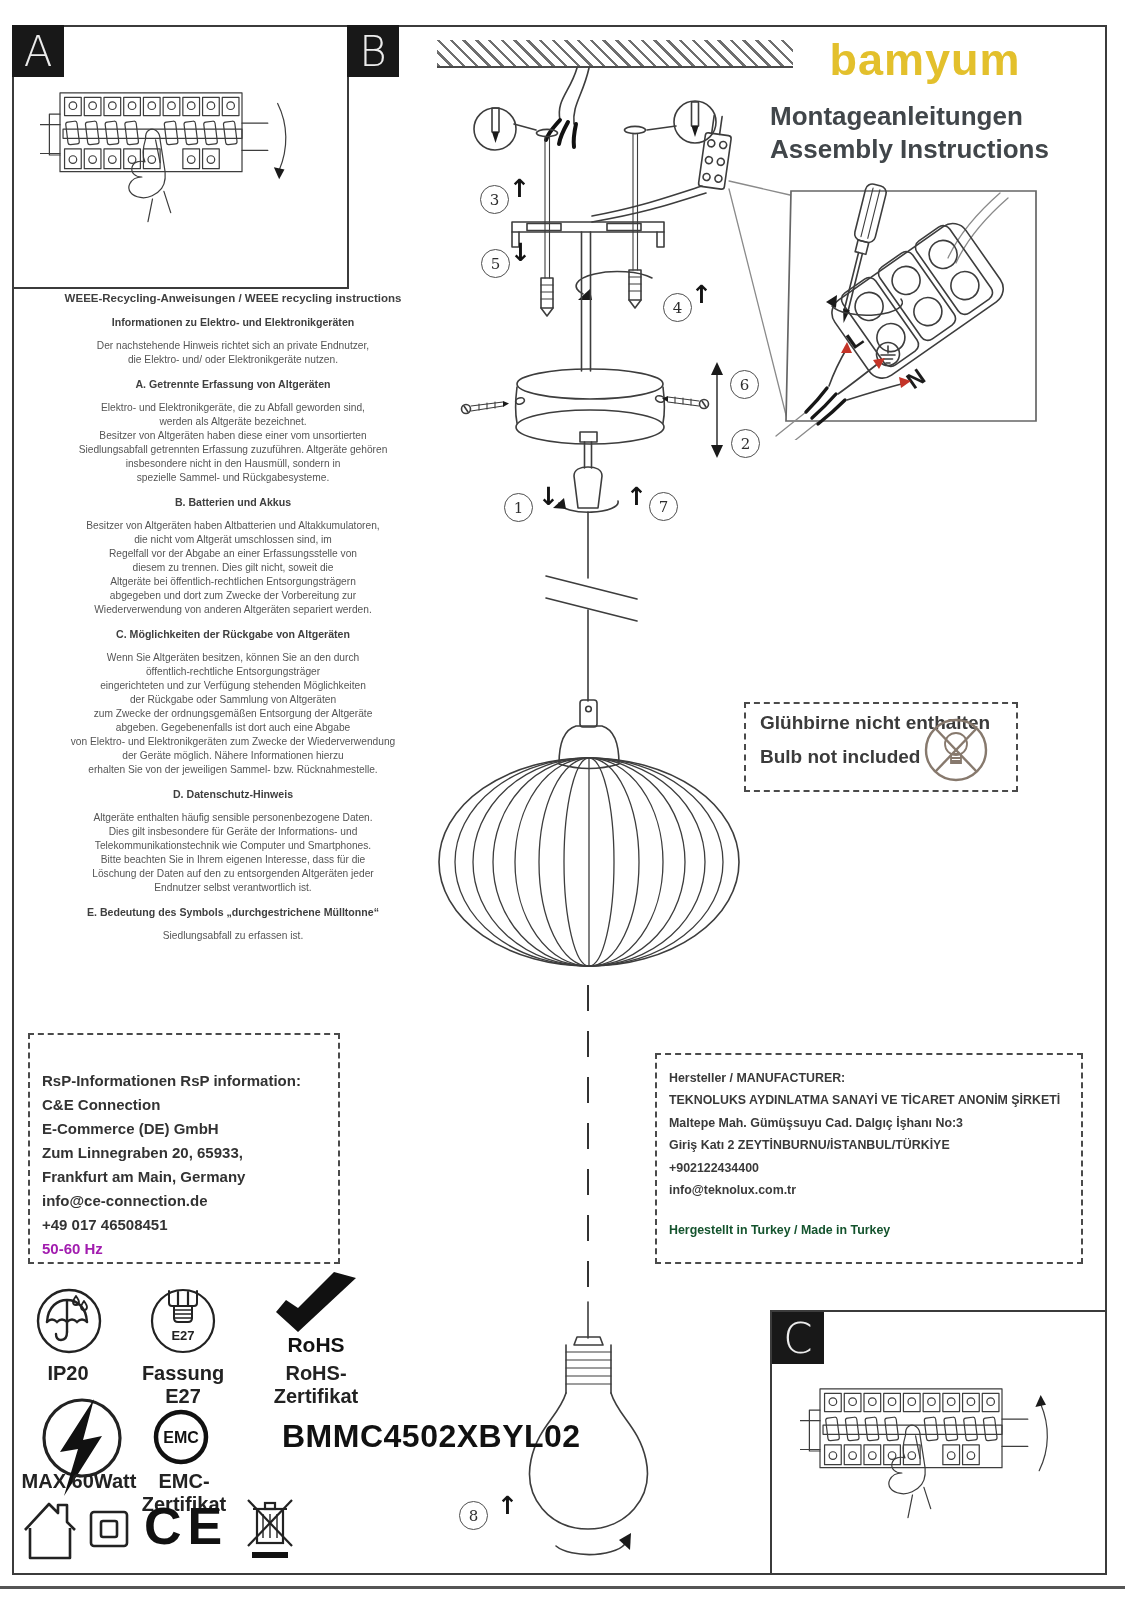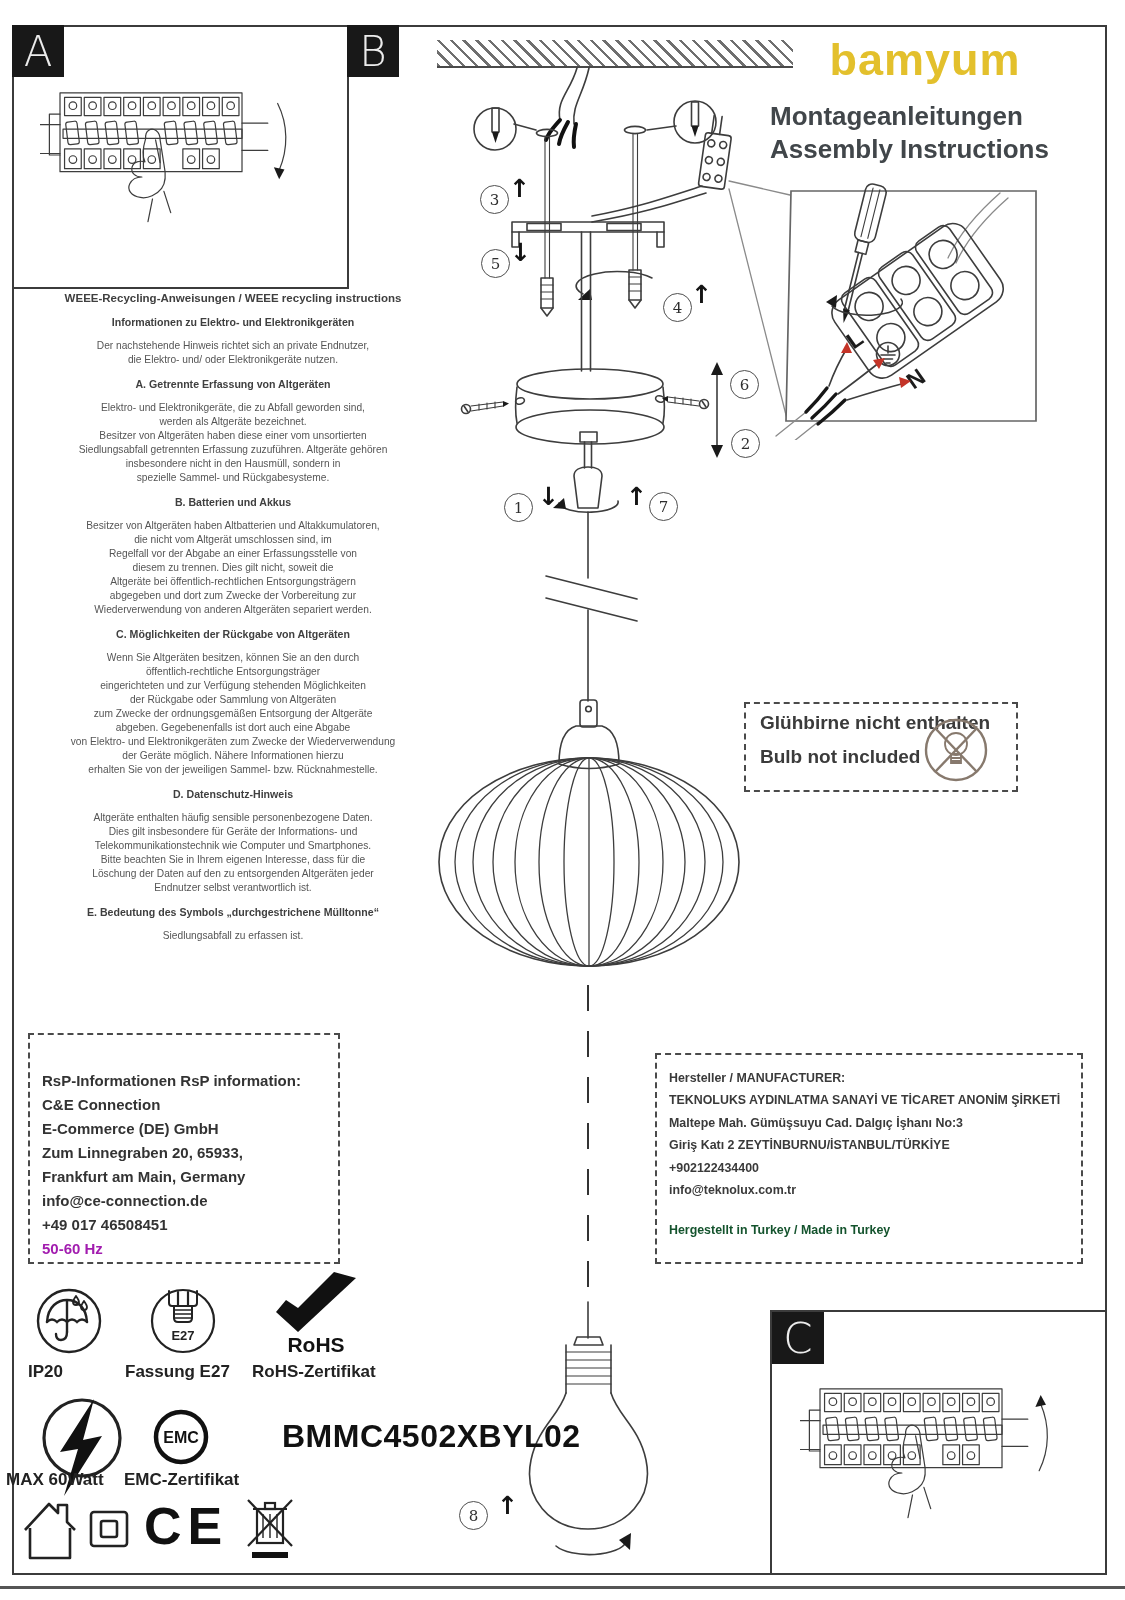--- a/index.html
+++ b/index.html
@@ -47,7 +47,7 @@
          display:flex;align-items:center;justify-content:center;
          font:15px "DejaVu Serif",serif;color:#2e2e2e;}
   .arr{position:absolute;font:700 25px "DejaVu Sans",sans-serif;color:#141414;line-height:1;}
-  .lbl{position:absolute;font-size:17px;font-weight:700;color:#222;}
+  .lbl{position:absolute;font-size:20px;font-weight:700;color:#222;text-align:center;}
   .model{position:absolute;left:236px;top:1418px;font-size:32px;font-weight:700;color:#111;
          letter-spacing:0.5px;margin-left:46px;}
   .rohs-word{font:700 21px "Liberation Sans",sans-serif;fill:#111;}

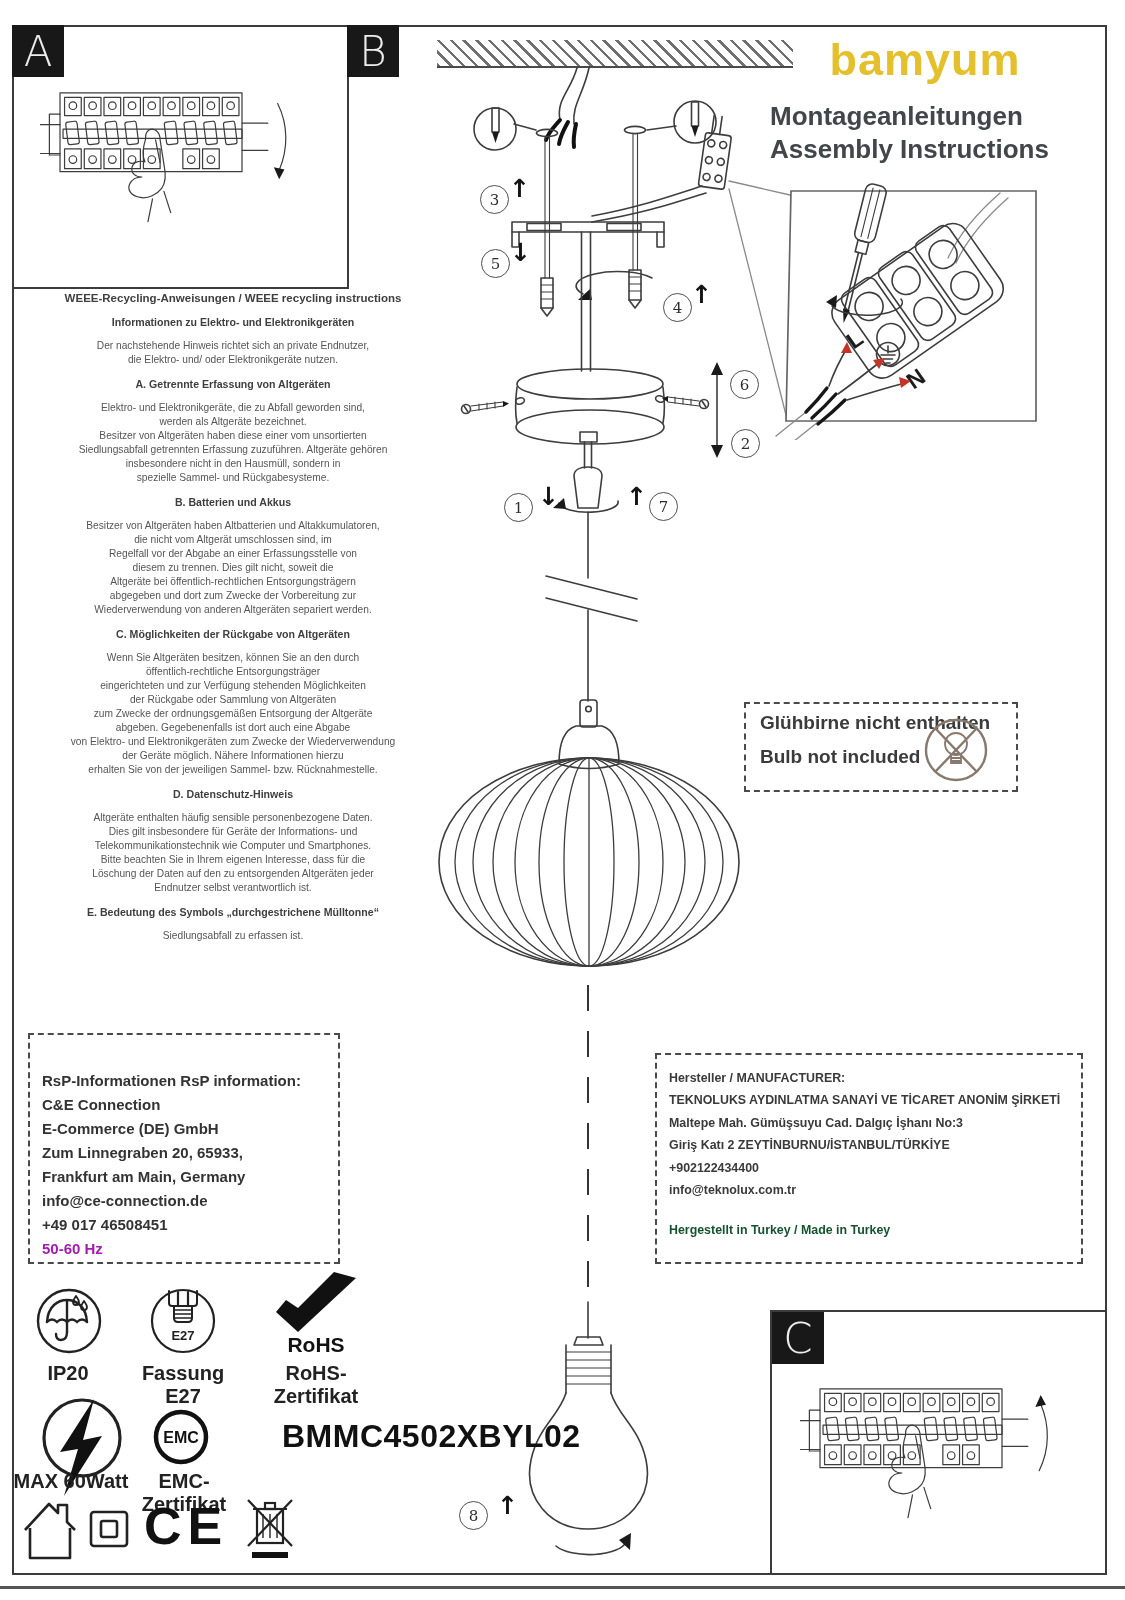--- a/index.html
+++ b/index.html
@@ -515,7 +515,7 @@
     <circle cx="42" cy="42" r="38" fill="none" stroke="#222" stroke-width="3.2"></circle>
     <polygon fill="#111" points="54,3 20,56 38,53 24,100 62,40 43,44"></polygon>
   </svg>
-  <div class="lbl" style="left:6px;top:1470px;width:130px">MAX 60Watt</div>
+  <div class="lbl" style="left:14px;top:1470px;width:130px">MAX 60Watt</div>
 
   <svg class="abs" style="left:152px;top:1408px;width:58px;height:58px" viewBox="0 0 58 58">
     <circle cx="29" cy="29" r="25" fill="none" stroke="#111" stroke-width="4.5"></circle>

